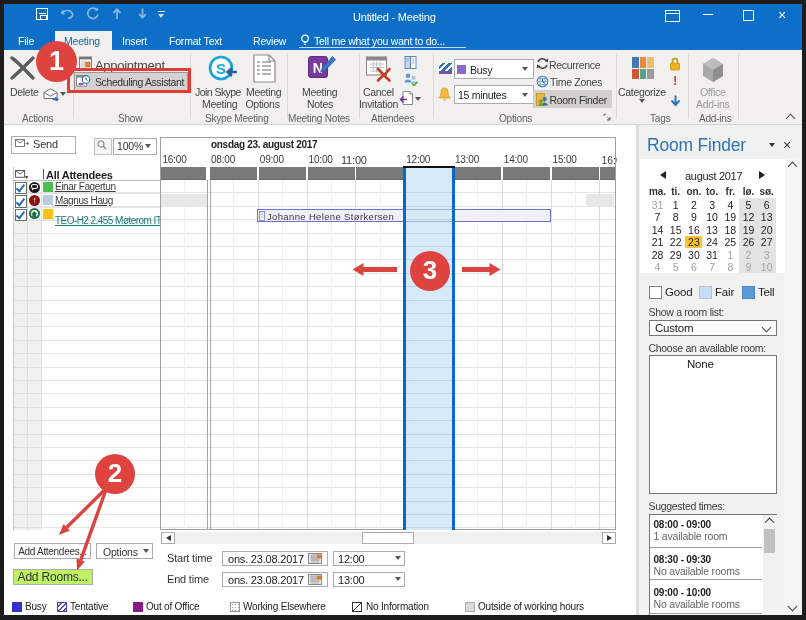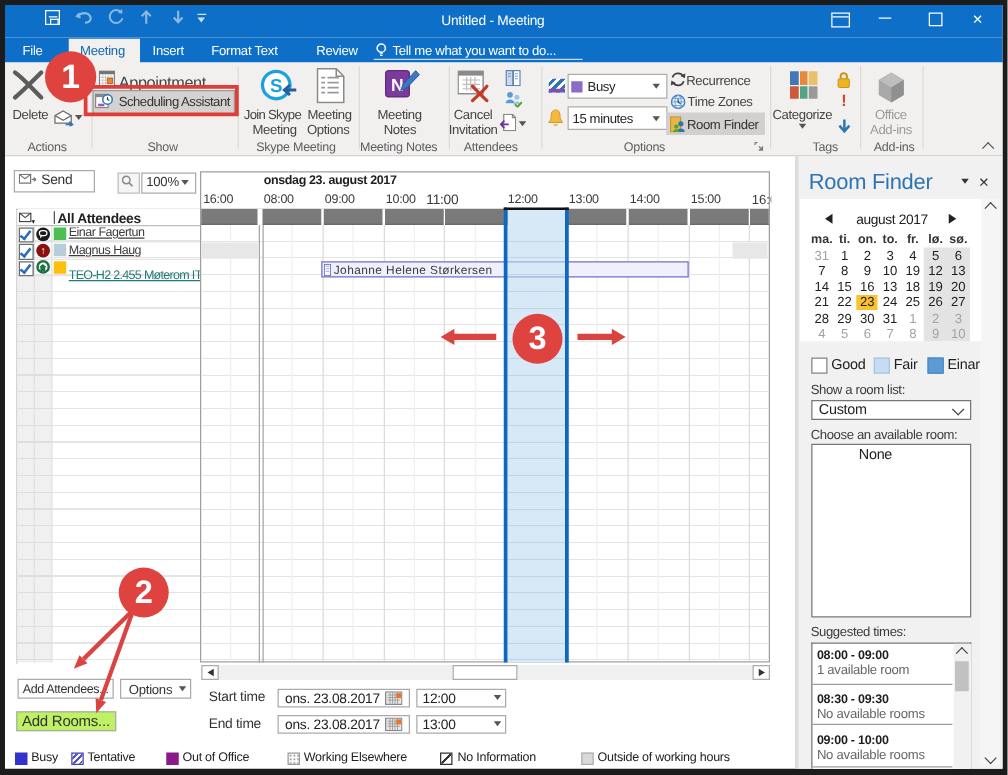--- a/index.html
+++ b/index.html
@@ -484,7 +484,7 @@
 <div class="ab" style="left:698.8px;top:285.5px;width:13px;height:13px;background:#c5dcf1;border:1px solid #a8c6e2;box-sizing:border-box;"></div>
 <div class="tx" style="left:715px;top:286px;color:#222;font-size:11.5px;">Fair</div>
 <div class="ab" style="left:741.8px;top:285.5px;width:13px;height:13px;background:#5b9bd5;border:1px solid #4a88c0;box-sizing:border-box;"></div>
-<div class="tx" style="left:758px;top:286px;color:#222;font-size:11.5px;">Einar</div>
+<div class="tx" style="left:758px;top:286px;color:#222;font-size:11.5px;">Tell</div>
 
 <div class="tx" style="left:648.5px;top:305.5px;color:#3b3b3b;font-size:10.5px;letter-spacing:-0.3px;">Show a room list:</div>
 <div class="ab" style="left:648.5px;top:319.5px;width:128.5px;height:16.5px;background:#fff;border:1px solid #767676;box-sizing:border-box;"></div>

